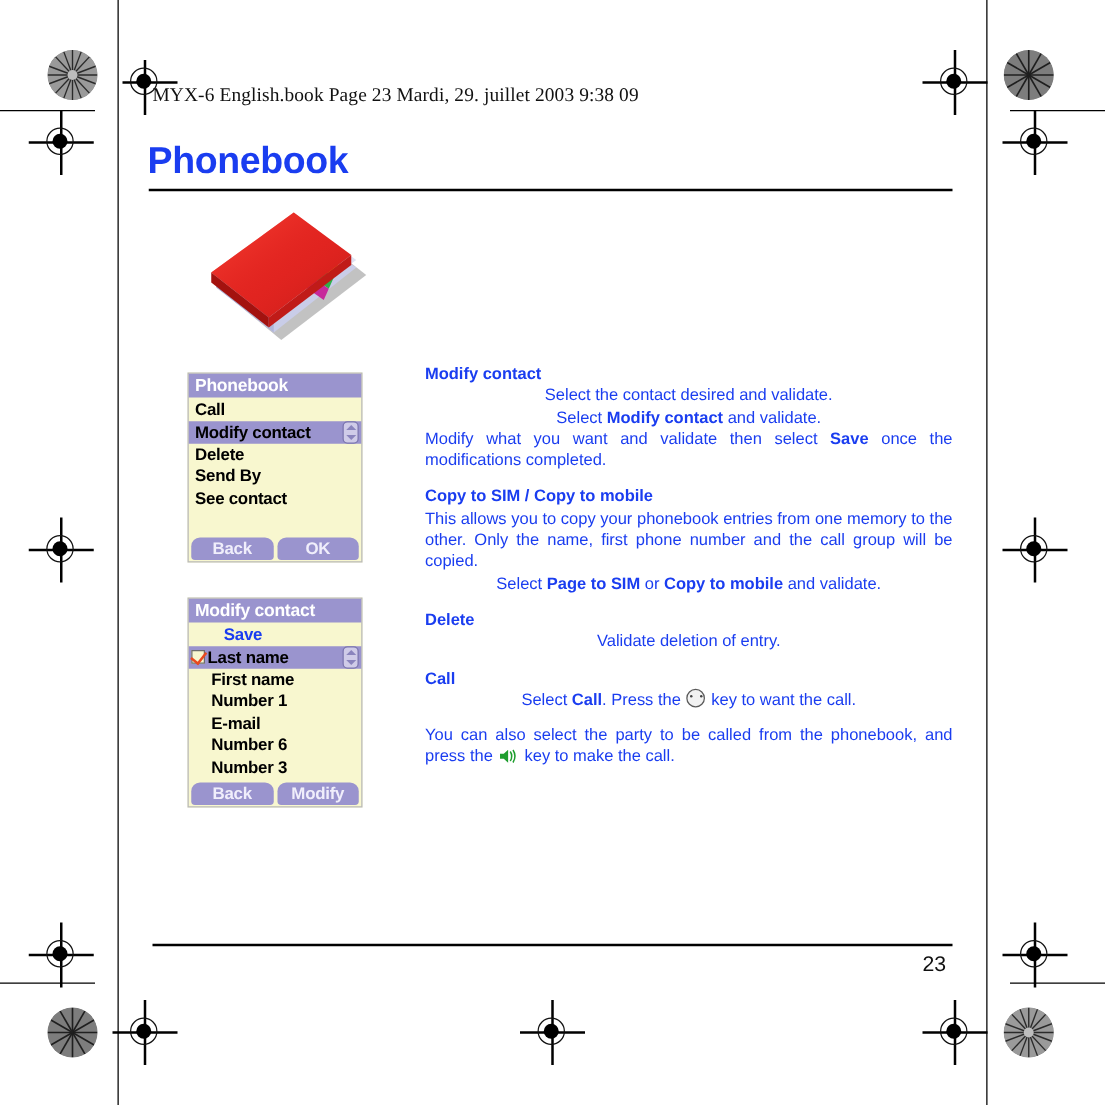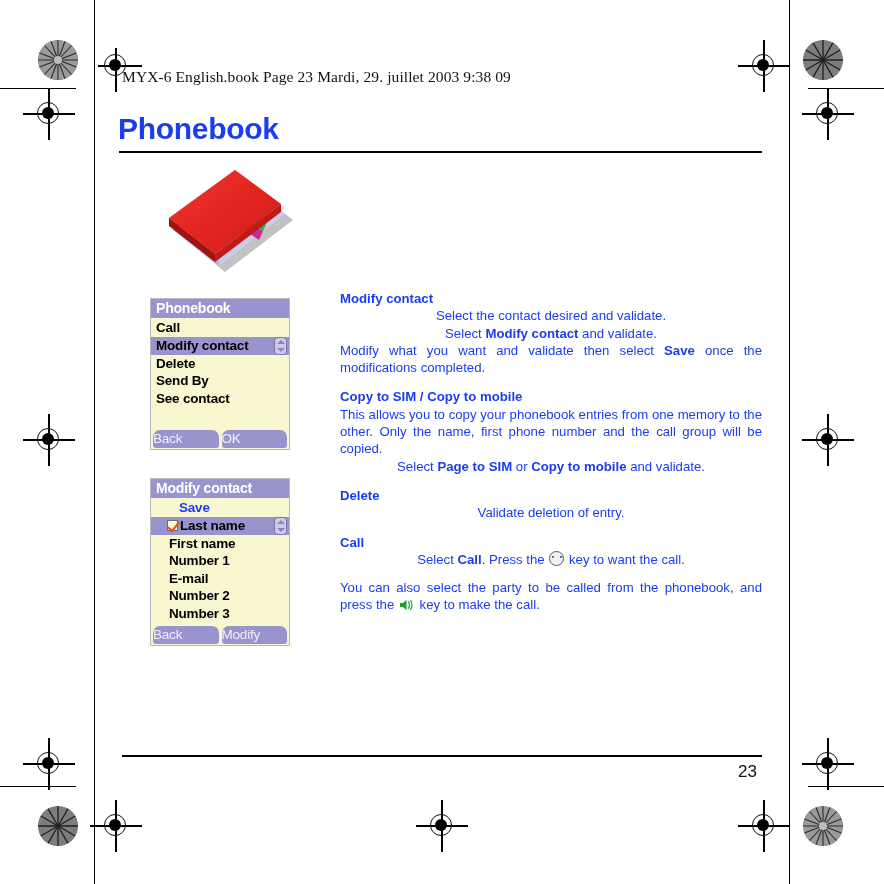--- a/index.html
+++ b/index.html
@@ -205,9 +205,9 @@
     flex: 1;
     background: #9a94ce;
     color: #f0eefb;
-    font-weight: normal;
+    font-weight: bold;
     font-size: 13.5px;
-    text-align: left;
+    text-align: center;
     border-radius: 7px 7px 3px 3px;
     line-height: 18px;
     letter-spacing: -0.2px;

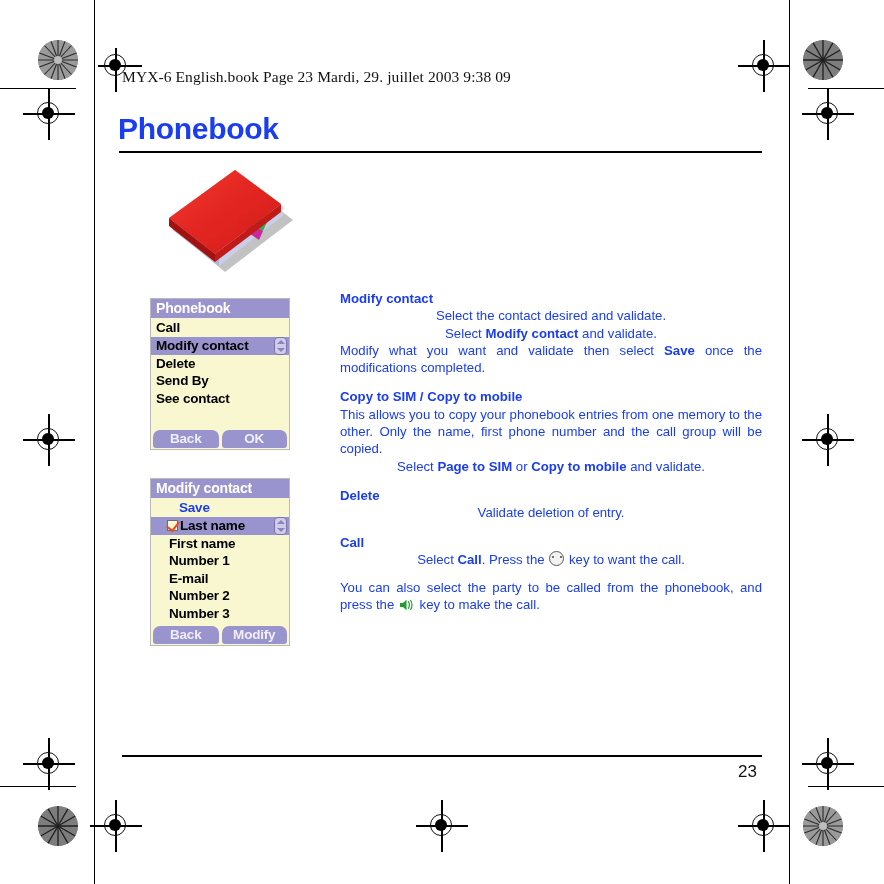--- a/index.html
+++ b/index.html
@@ -151,7 +151,7 @@
     justify-content: space-between;
     padding-right: 1px;
   }
-  .menu-item.highlighted.with-check { padding-left: 16px; }
+  .menu-item.highlighted.with-check { padding-left: 2px; }
   .hl-label { display: flex; align-items: center; }
 
   .check-box {

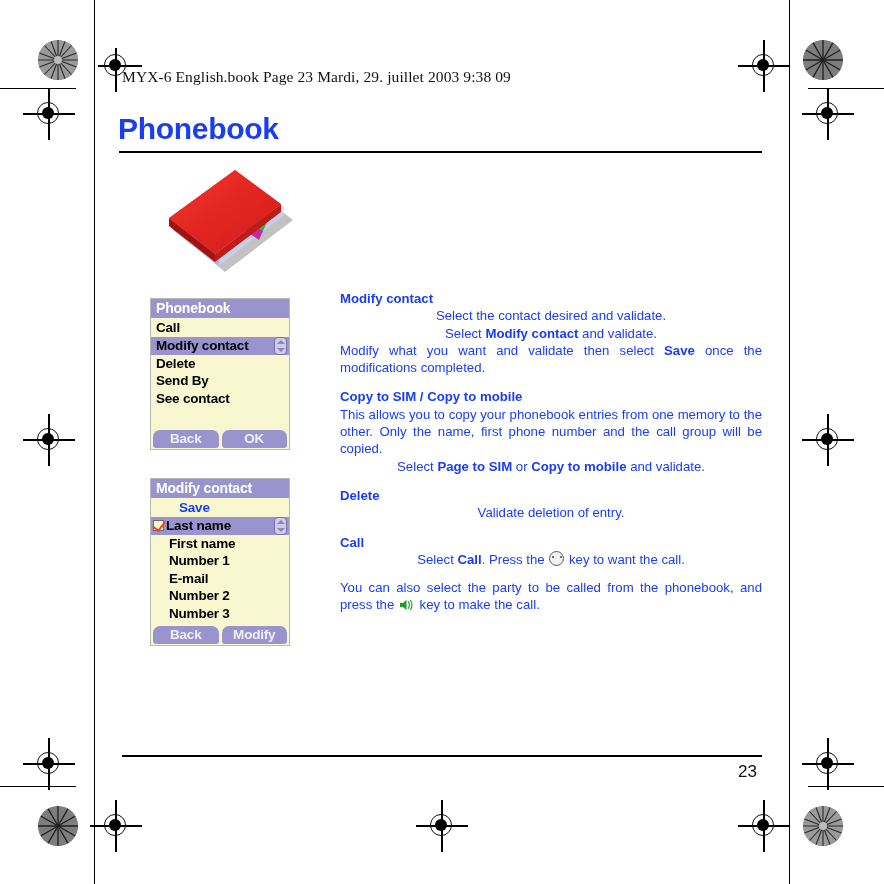--- a/index.html
+++ b/index.html
@@ -522,7 +522,7 @@
     <div class="menu-item indent">First name</div>
     <div class="menu-item indent">Number 1</div>
     <div class="menu-item indent">E-mail</div>
-    <div class="menu-item indent">Number 2</div>
+    <div class="menu-item indent">Number 6</div>
     <div class="menu-item indent">Number 3</div>
   </div>
   <div class="softkeys">

